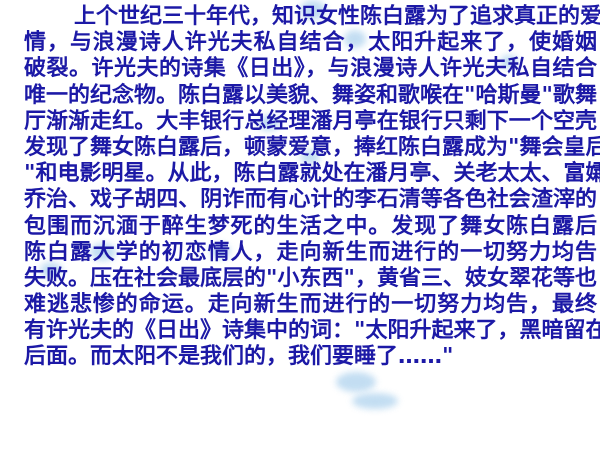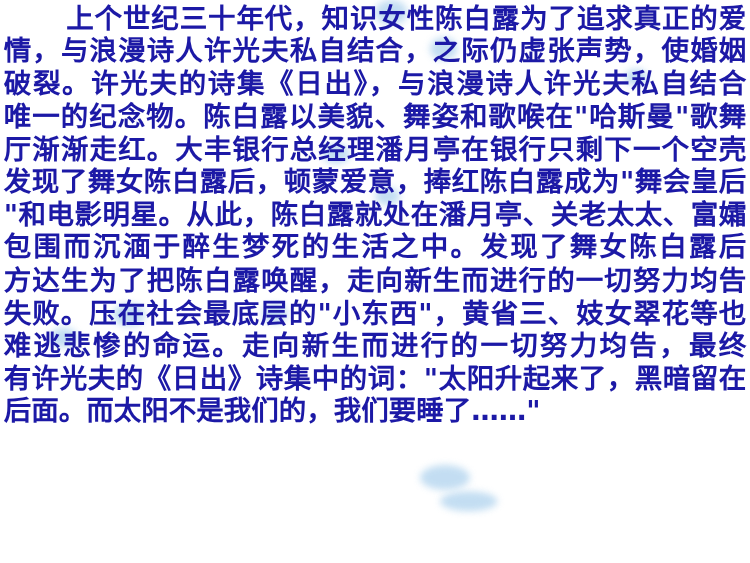--- a/index.html
+++ b/index.html
@@ -25,7 +25,7 @@
   }
   .paragraph{
     position:absolute;inset:0;z-index:1;
-    padding:3px 3px 0 3px;box-sizing:border-box;
+    padding:3px 3px 0 3px;box-sizing:border-box;margin-left:21px;
   }
   .line{
     height:26.2px;line-height:26.2px;

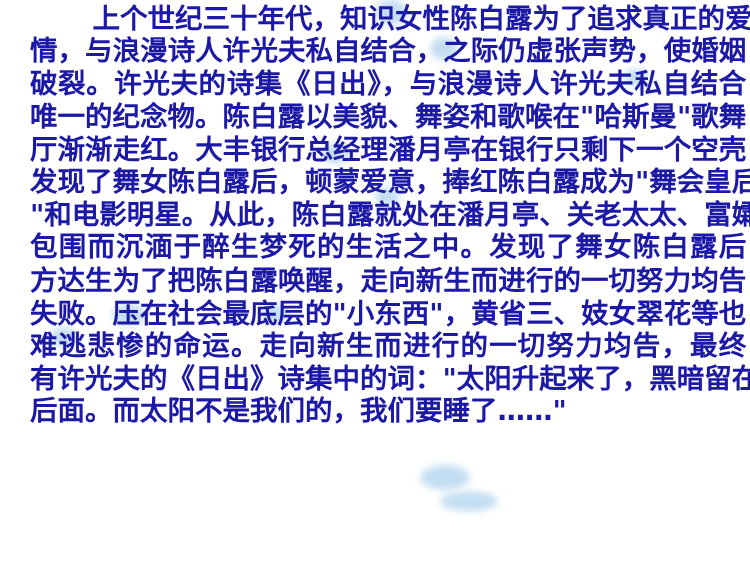--- a/index.html
+++ b/index.html
@@ -58,7 +58,7 @@
 
   <div class="paragraph">
       <div class="line first">上个世纪三十年代，知识女性陈白露为了追求真正的爱</div>
-      <div class="line">情，与浪漫诗人许光夫私自结合，之际仍虚张声势，使婚姻</div>
+      <div class="line">情，与浪漫诗人许光夫私自结合，太阳升起来了，使婚姻</div>
       <div class="line">破裂。许光夫的诗集《日出》，与浪漫诗人许光夫私自结合</div>
       <div class="line">唯一的纪念物。陈白露以美貌、舞姿和歌喉在"哈斯曼"歌舞</div>
       <div class="line">厅渐渐走红。大丰银行总经理潘月亭在银行只剩下一个空壳</div>

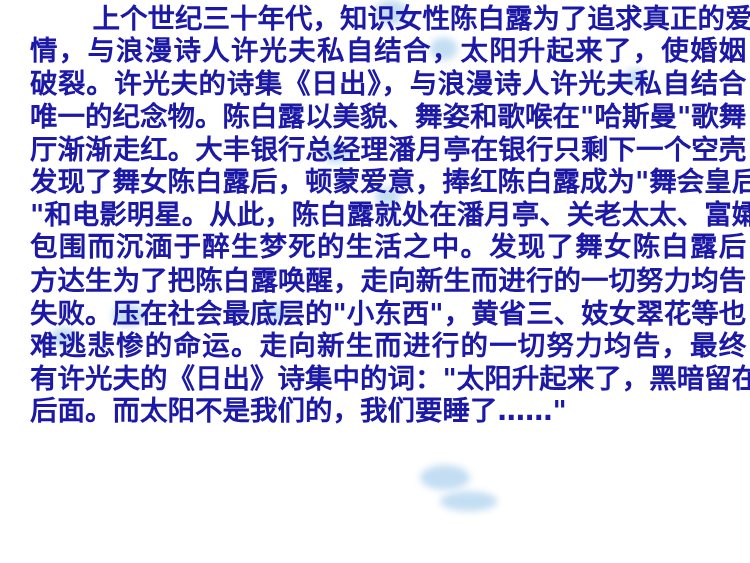--- a/index.html
+++ b/index.html
@@ -64,6 +64,7 @@
       <div class="line">厅渐渐走红。大丰银行总经理潘月亭在银行只剩下一个空壳</div>
       <div class="line">发现了舞女陈白露后，顿蒙爱意，捧红陈白露成为"舞会皇后</div>
       <div class="line">"和电影明星。从此，陈白露就处在潘月亭、关老太太、富孀</div>
+      <div class="line">乔治、戏子胡四、阴诈而有心计的李石清等各色社会渣滓的</div>
       <div class="line">包围而沉湎于醉生梦死的生活之中。发现了舞女陈白露后</div>
       <div class="line">方达生为了把陈白露唤醒，走向新生而进行的一切努力均告</div>
       <div class="line">失败。压在社会最底层的"小东西"，黄省三、妓女翠花等也</div>

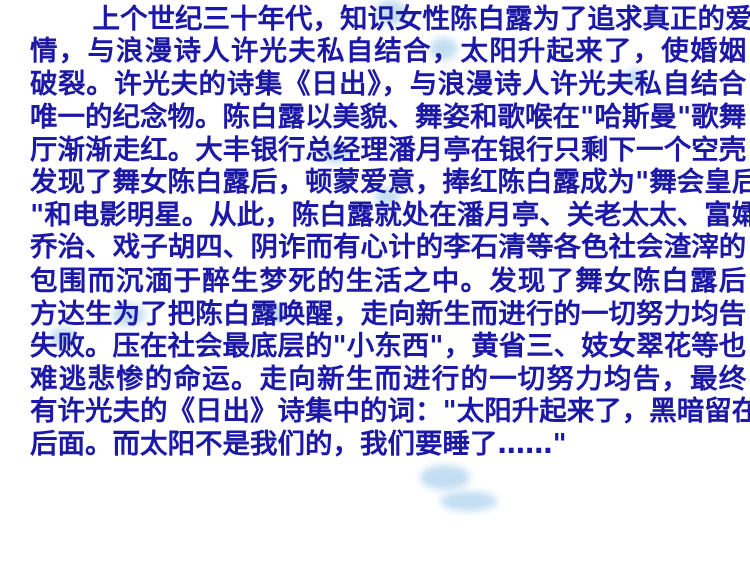--- a/index.html
+++ b/index.html
@@ -66,7 +66,7 @@
       <div class="line">"和电影明星。从此，陈白露就处在潘月亭、关老太太、富孀</div>
       <div class="line">乔治、戏子胡四、阴诈而有心计的李石清等各色社会渣滓的</div>
       <div class="line">包围而沉湎于醉生梦死的生活之中。发现了舞女陈白露后</div>
-      <div class="line">方达生为了把陈白露唤醒，走向新生而进行的一切努力均告</div>
+      <div class="line">陈白露大学的初恋情人，走向新生而进行的一切努力均告</div>
       <div class="line">失败。压在社会最底层的"小东西"，黄省三、妓女翠花等也</div>
       <div class="line">难逃悲惨的命运。走向新生而进行的一切努力均告，最终</div>
       <div class="line">有许光夫的《日出》诗集中的词："太阳升起来了，黑暗留在</div>

